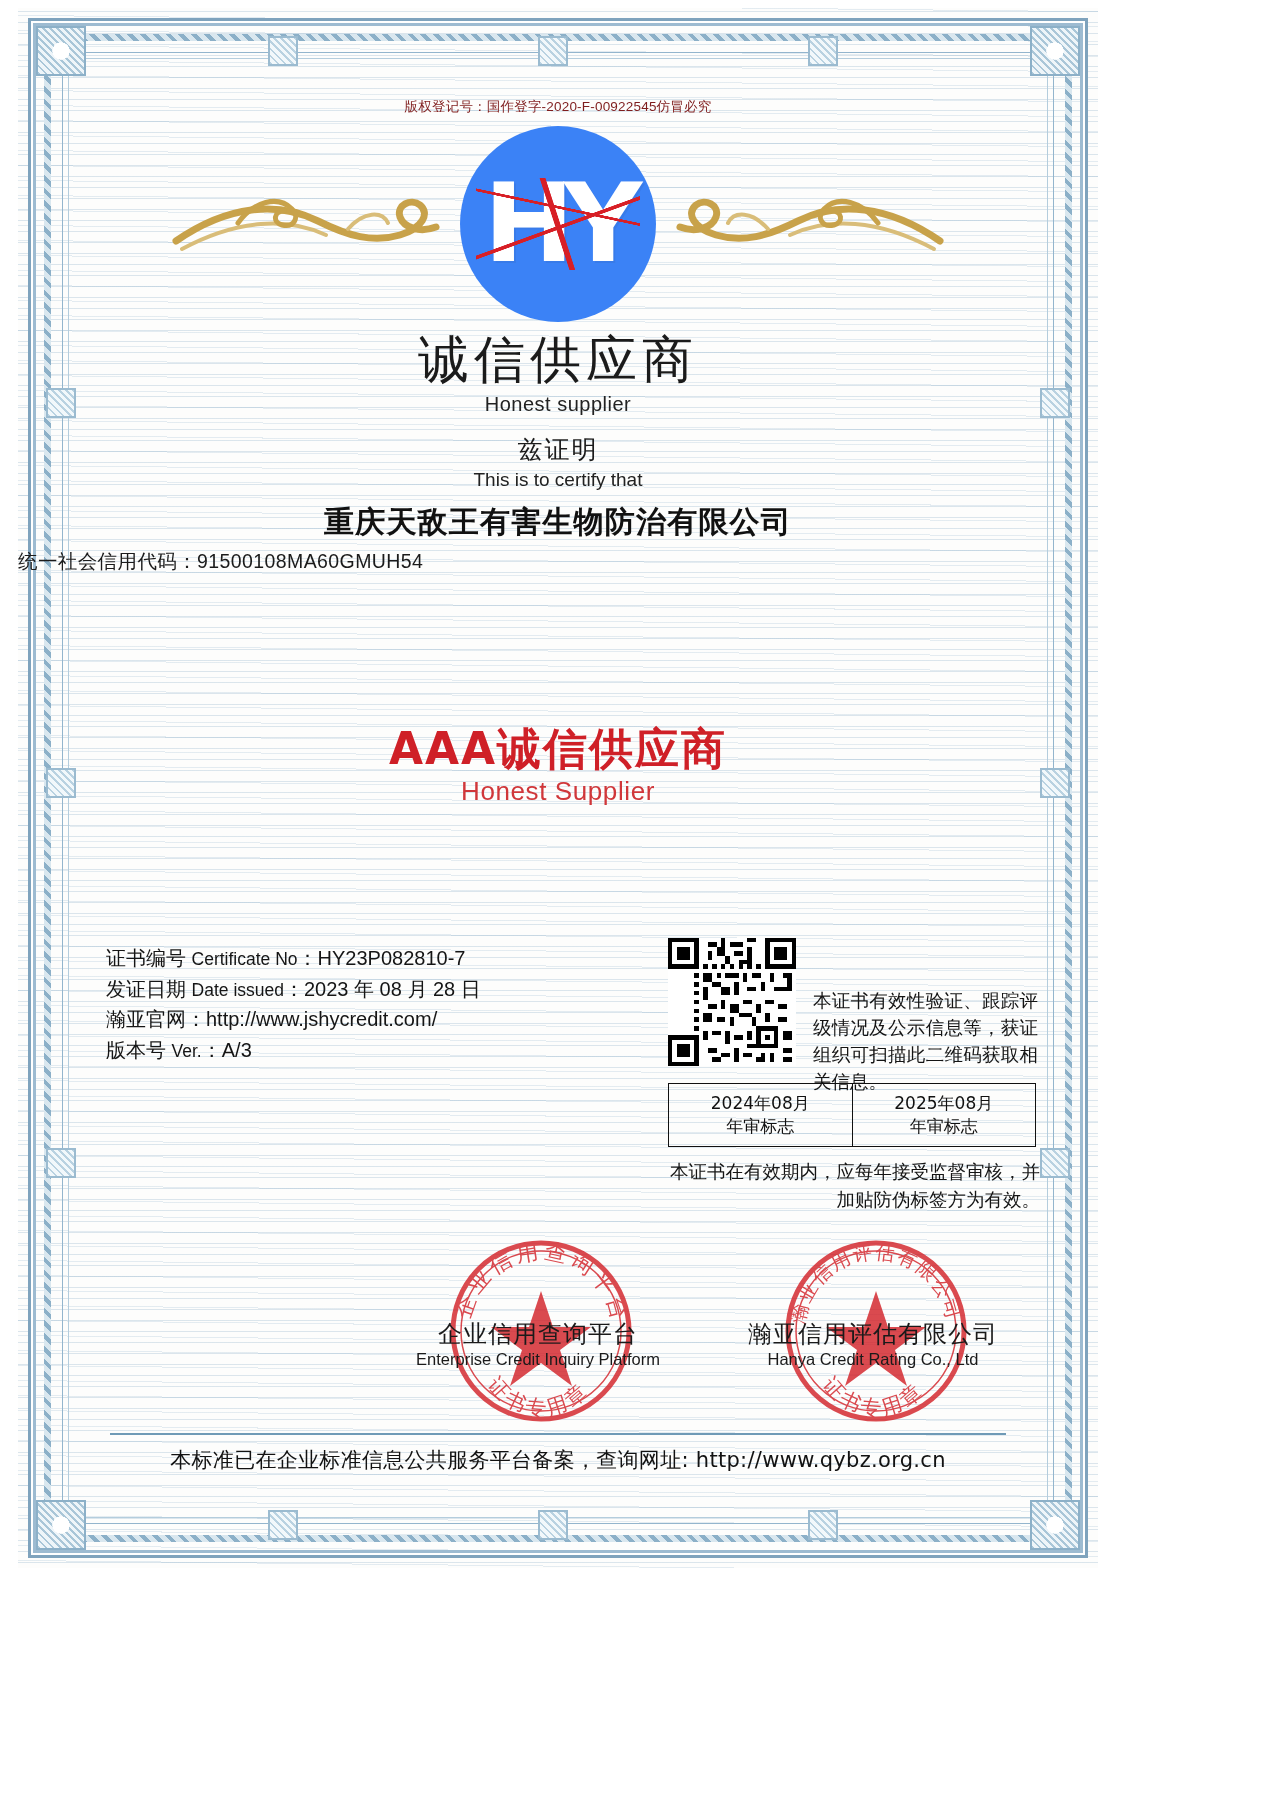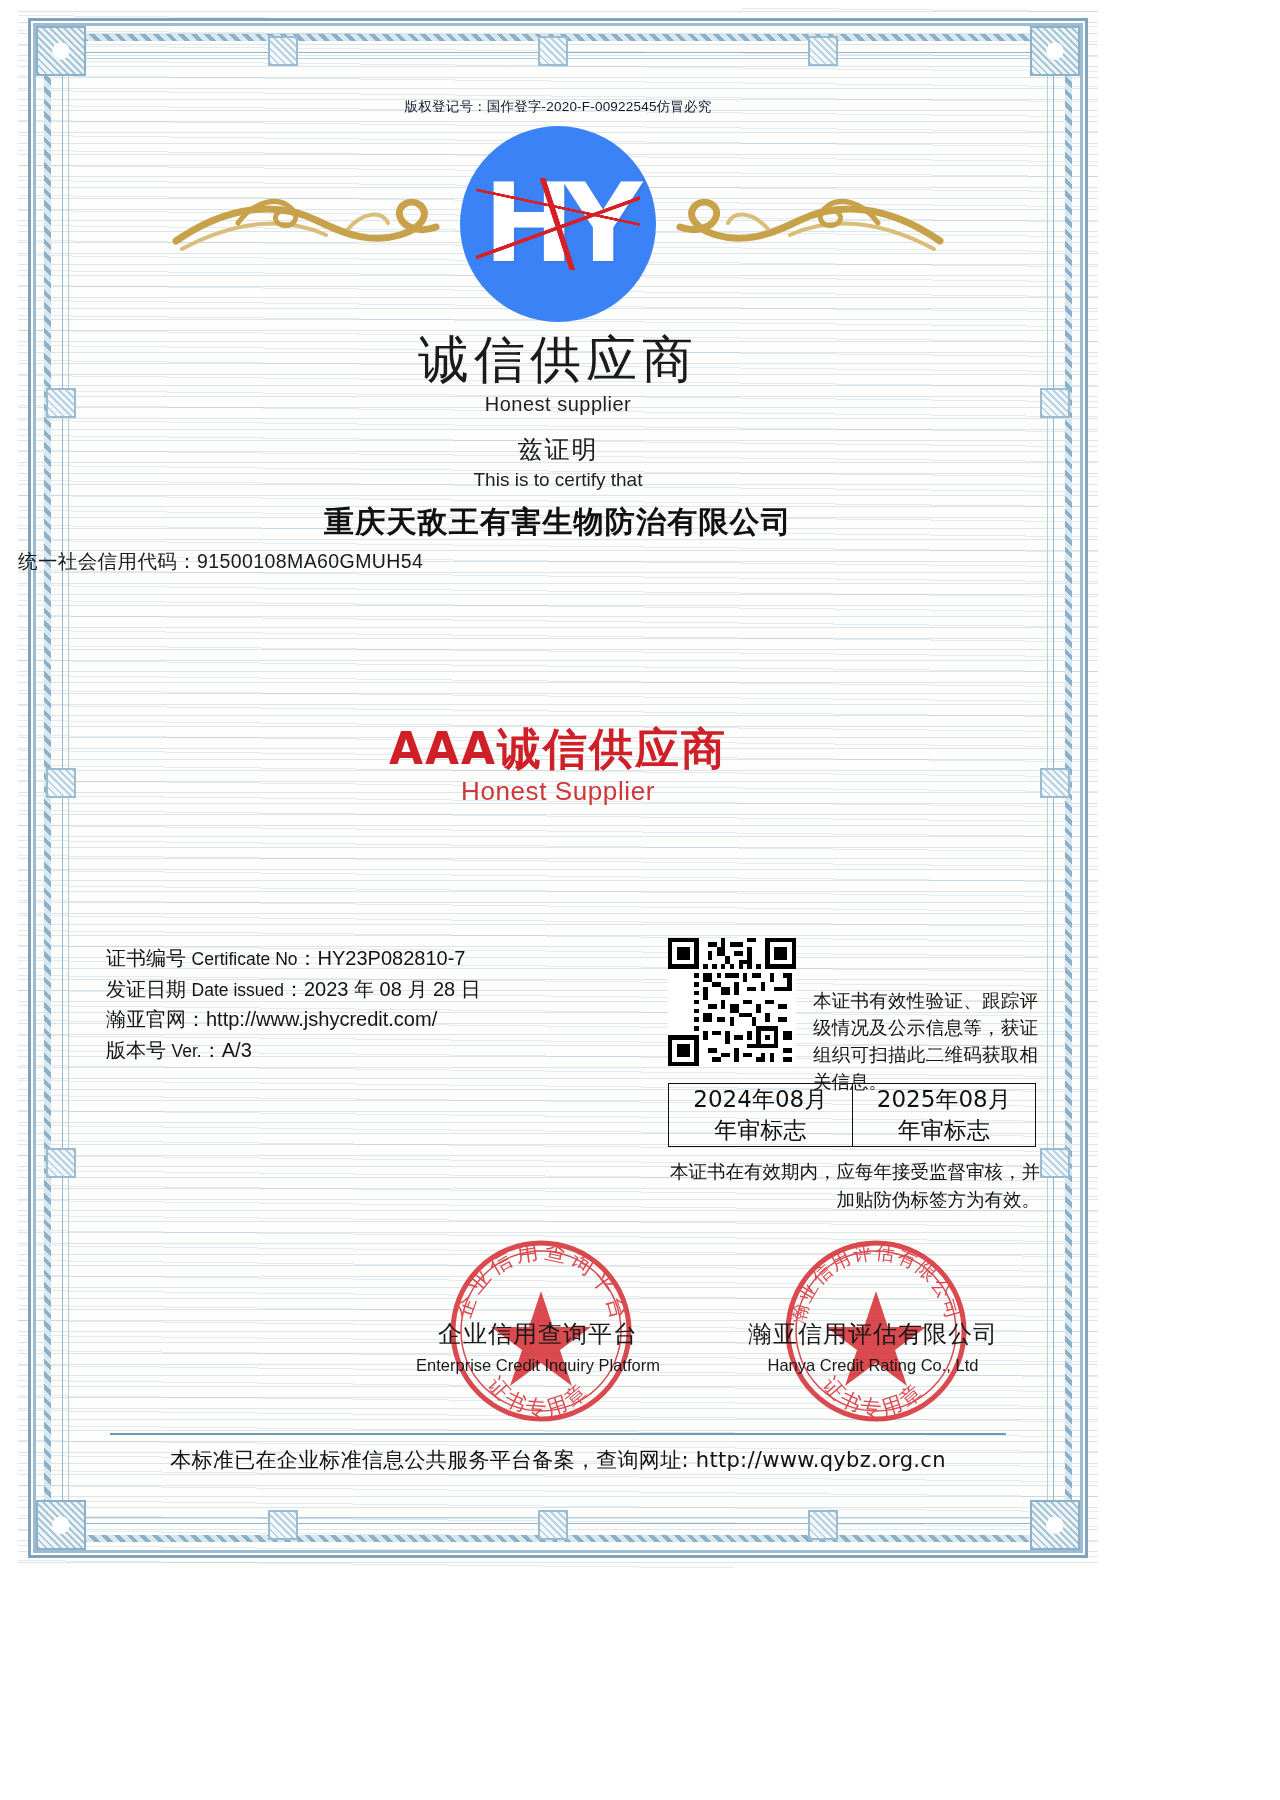--- a/index.html
+++ b/index.html
@@ -116,7 +116,7 @@
     width: 100%;
     text-align: center;
     font-size: 13.5px;
-    color: #0f172a;
+    color: #7f1d1d;
     letter-spacing: 0.2px;
   }
 

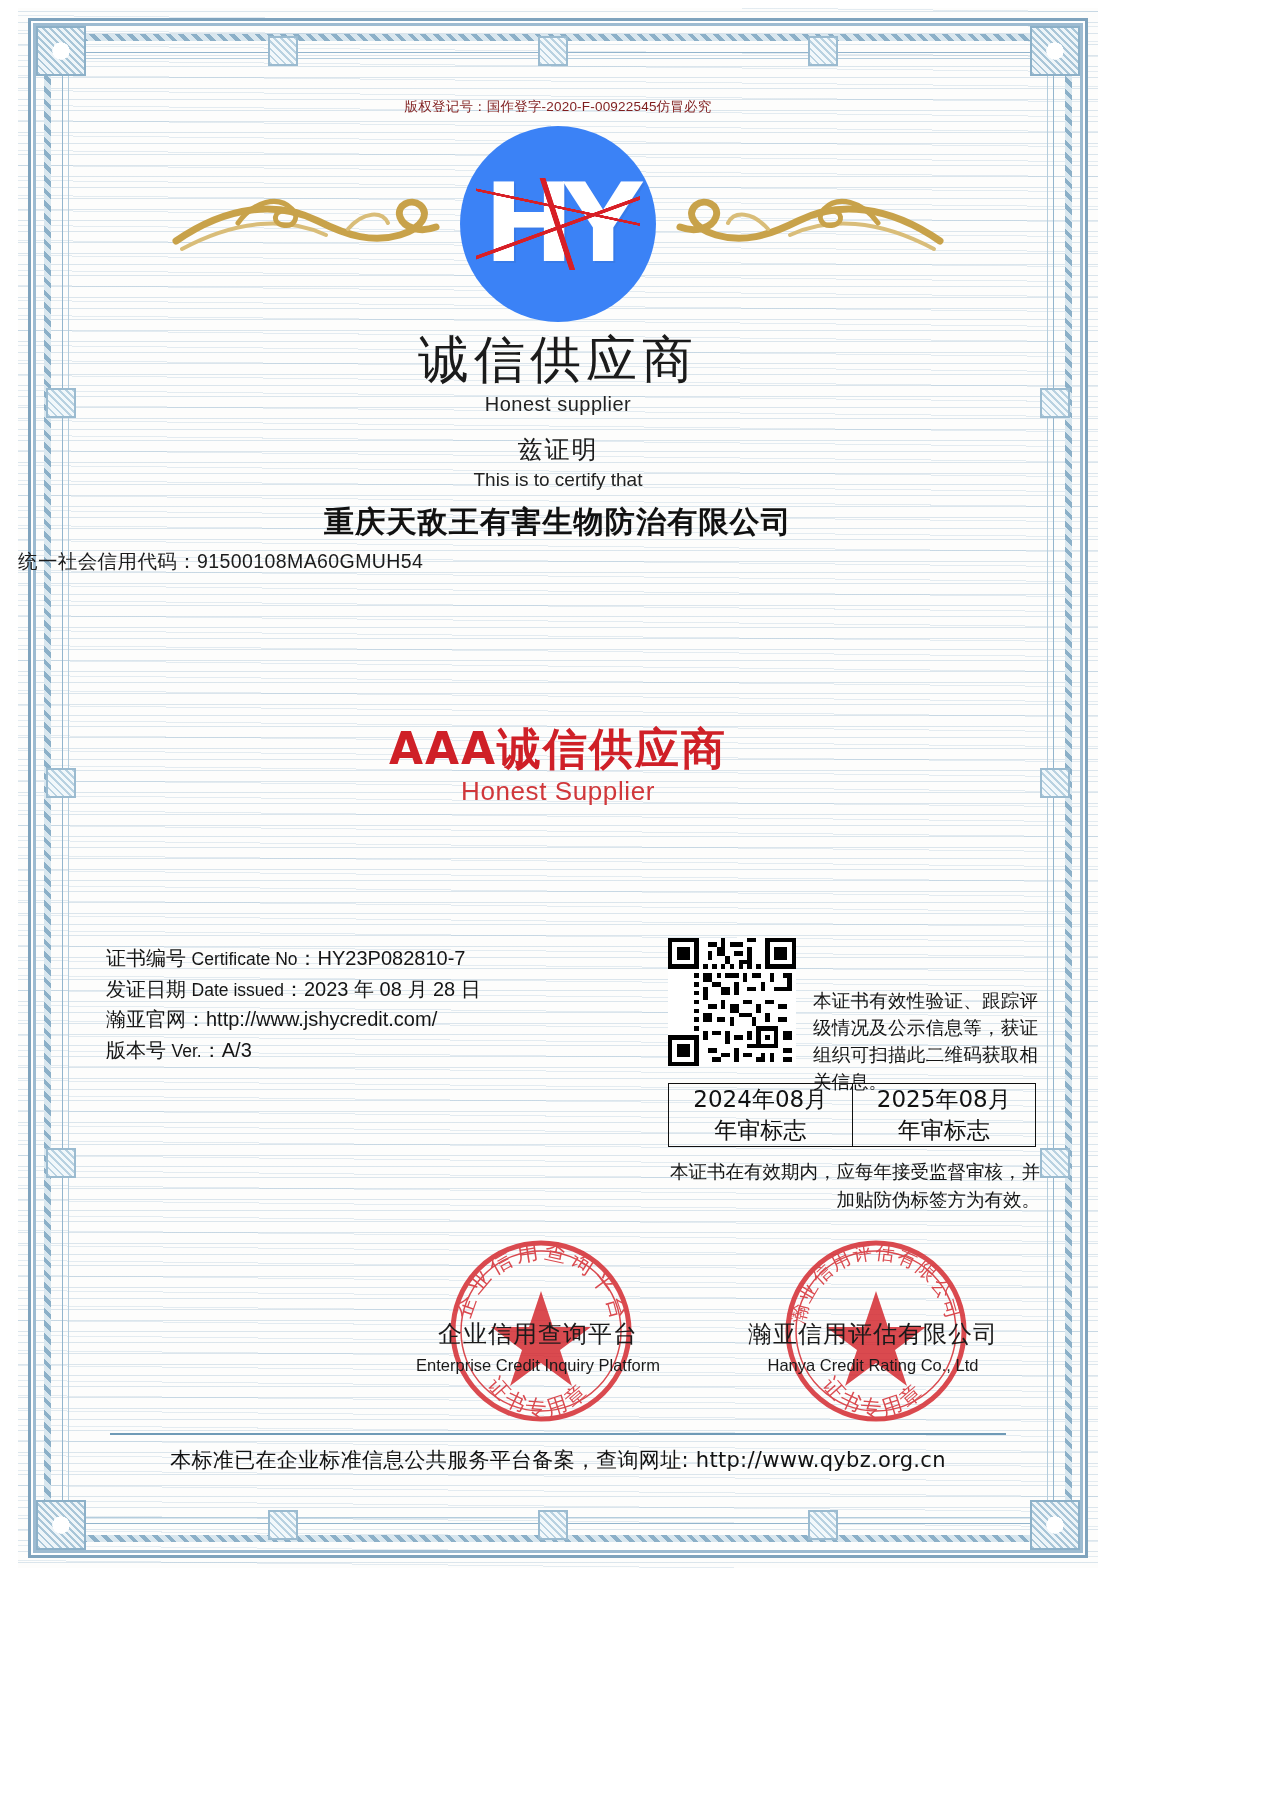--- a/index.html
+++ b/index.html
@@ -314,7 +314,7 @@
     flex-direction: column;
     align-items: center;
     justify-content: center;
-    font-size: 23px;
+    font-size: 17px;
     line-height: 1.35;
     color: #111;
     font-family: "DejaVu Sans", sans-serif;

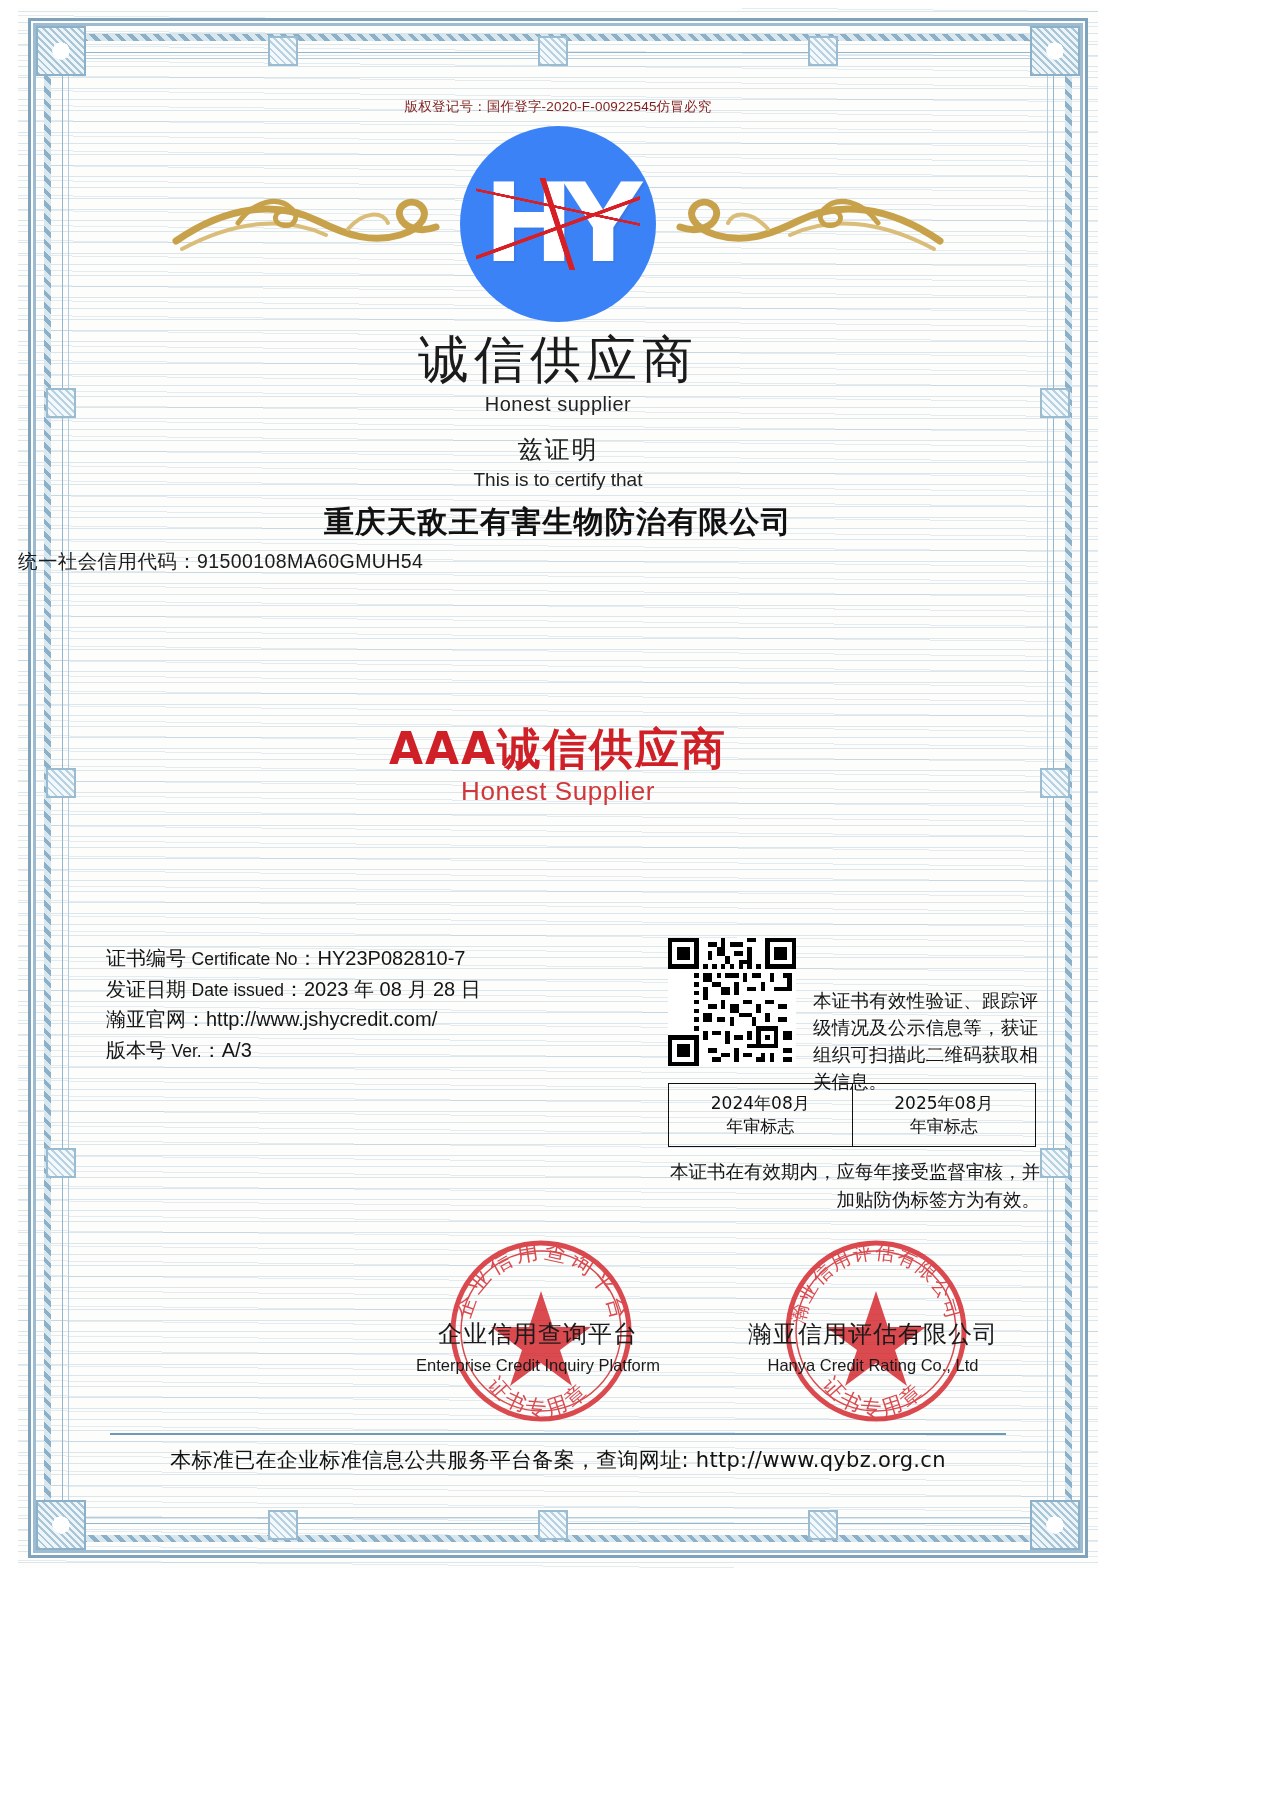--- a/index.html
+++ b/index.html
@@ -358,7 +358,6 @@
     font-size: 16.5px;
     color: #1a1a1a;
     display: block;
-    margin-top: 6px;
   }
   .issuer.left { left: 360px; top: 1310px; width: 320px; }
   .issuer.right { left: 690px; top: 1310px; width: 330px; }

